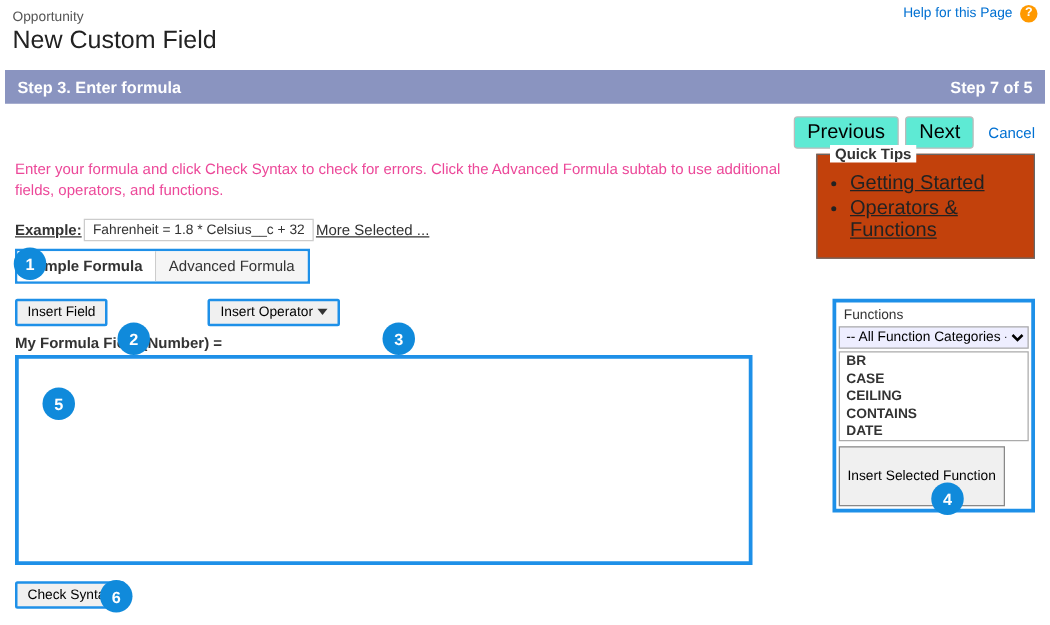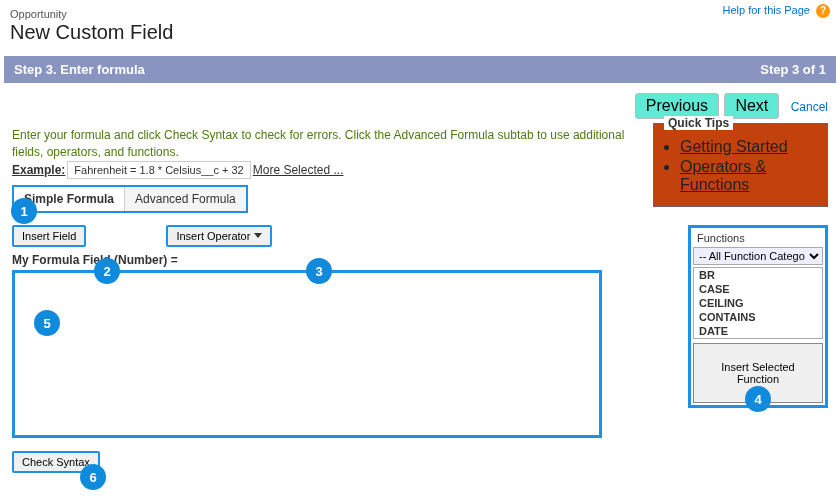--- a/index.html
+++ b/index.html
@@ -80,7 +80,7 @@
 
 <div class="step-bar">
   <span>Step 3. Enter formula</span>
-  <span>Step 3 of 1</span>
+  <span>Step 7 of 5</span>
 </div>
 
 <div class="nav-row">

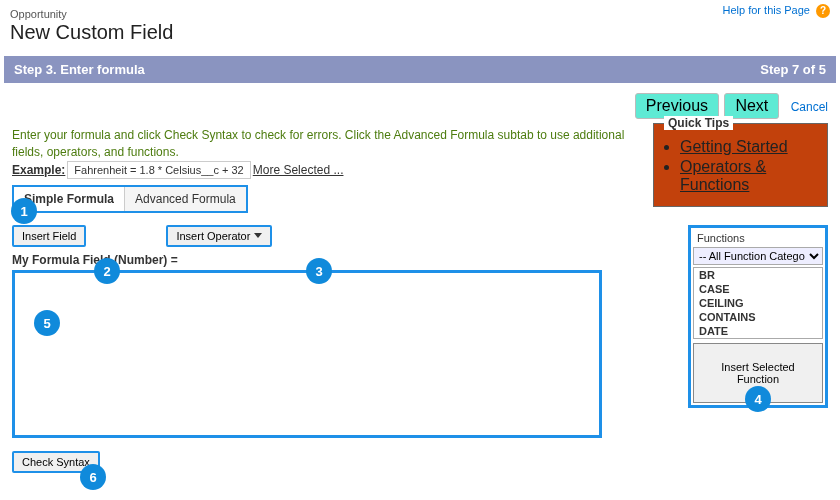--- a/index.html
+++ b/index.html
@@ -19,7 +19,7 @@
   .nav-row .cancel { color: #0070d2; text-decoration: none; margin-left: 8px; font-size: 12px; cursor: pointer; }
   
   .body-area { padding: 0 12px 10px 12px; position: relative; }
-  .instructions { font-size: 12px; color: #4d7c0f; line-height: 1.4; max-width: 640px; }
+  .instructions { font-size: 12px; color: #ec4899; line-height: 1.4; max-width: 640px; margin-bottom: 14px; }
   
   .example-row { font-size: 12px; margin-bottom: 6px; display: flex; align-items: center; gap: 2px; }
   .example-label { font-weight: bold; text-decoration: underline; }

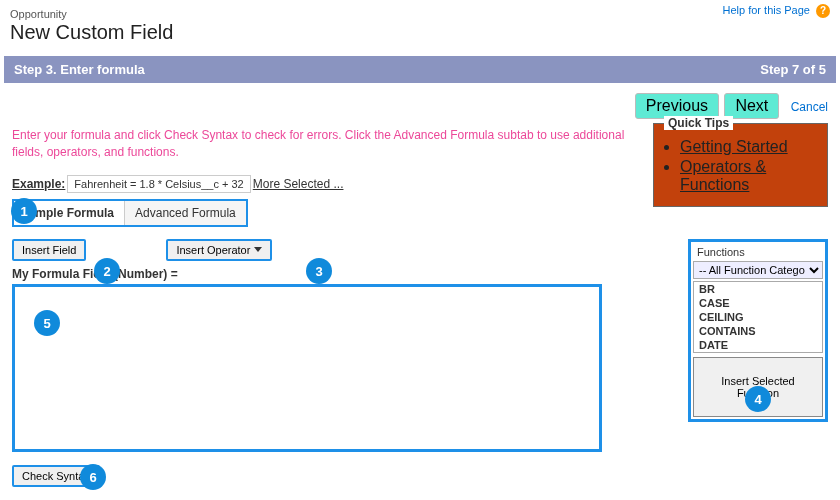--- a/index.html
+++ b/index.html
@@ -45,7 +45,7 @@
   
   .check-syntax-wrap { margin-top: 10px; }
   
-  .right-col { width: 140px; }
+  .right-col { width: 162px; }
   .functions-panel { border: 3px solid #1e90e8; padding: 2px; background: #fff; }
   .functions-title { font-size: 11px; padding: 2px 4px 3px 4px; }
   .functions-select { width: 100%; font-size: 11px; border: 1px solid #aaa; background: #eef; padding: 1px; }

